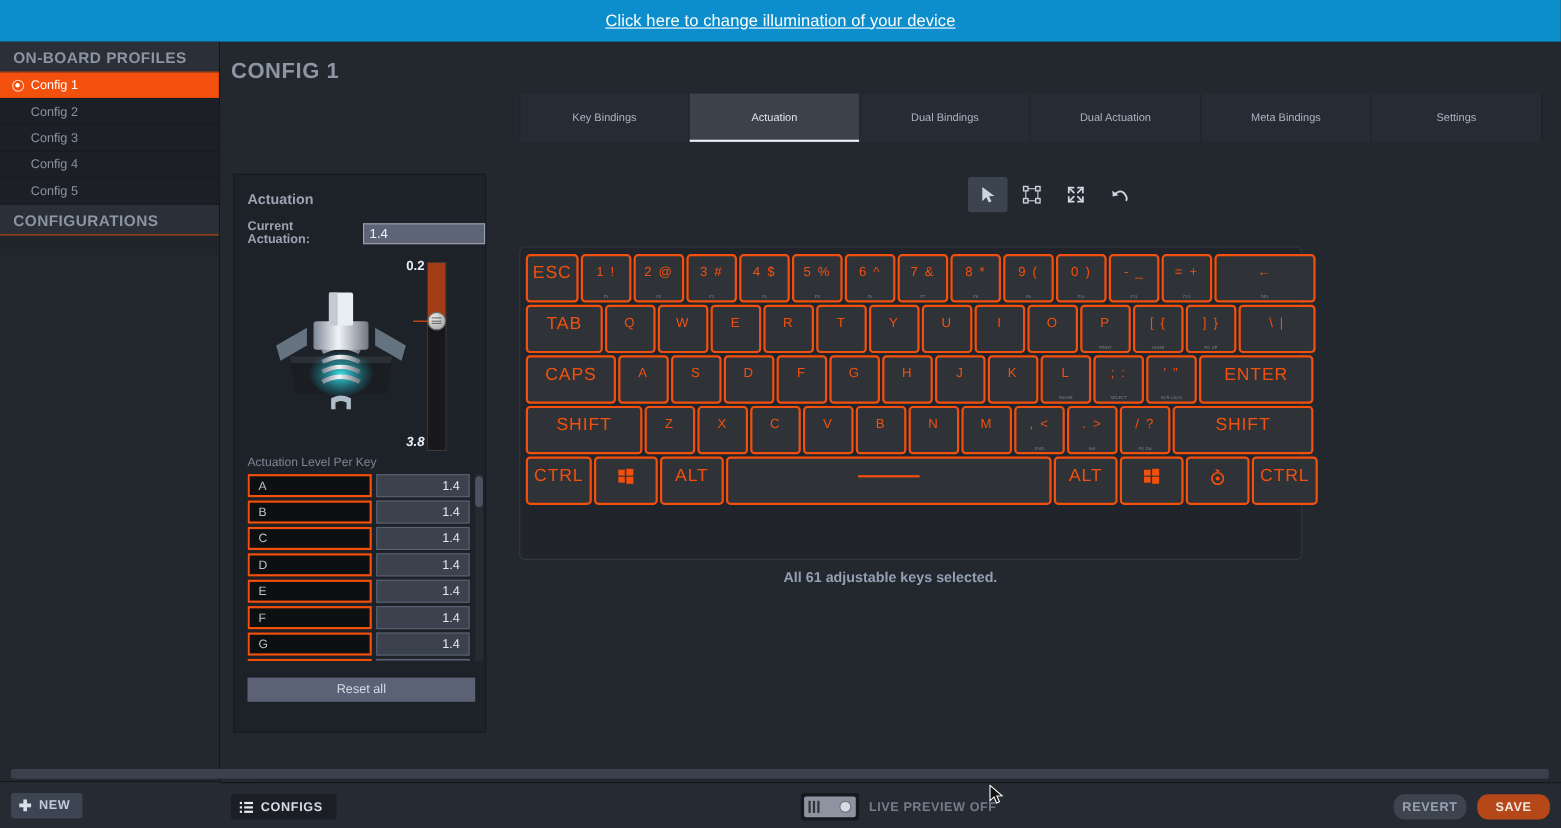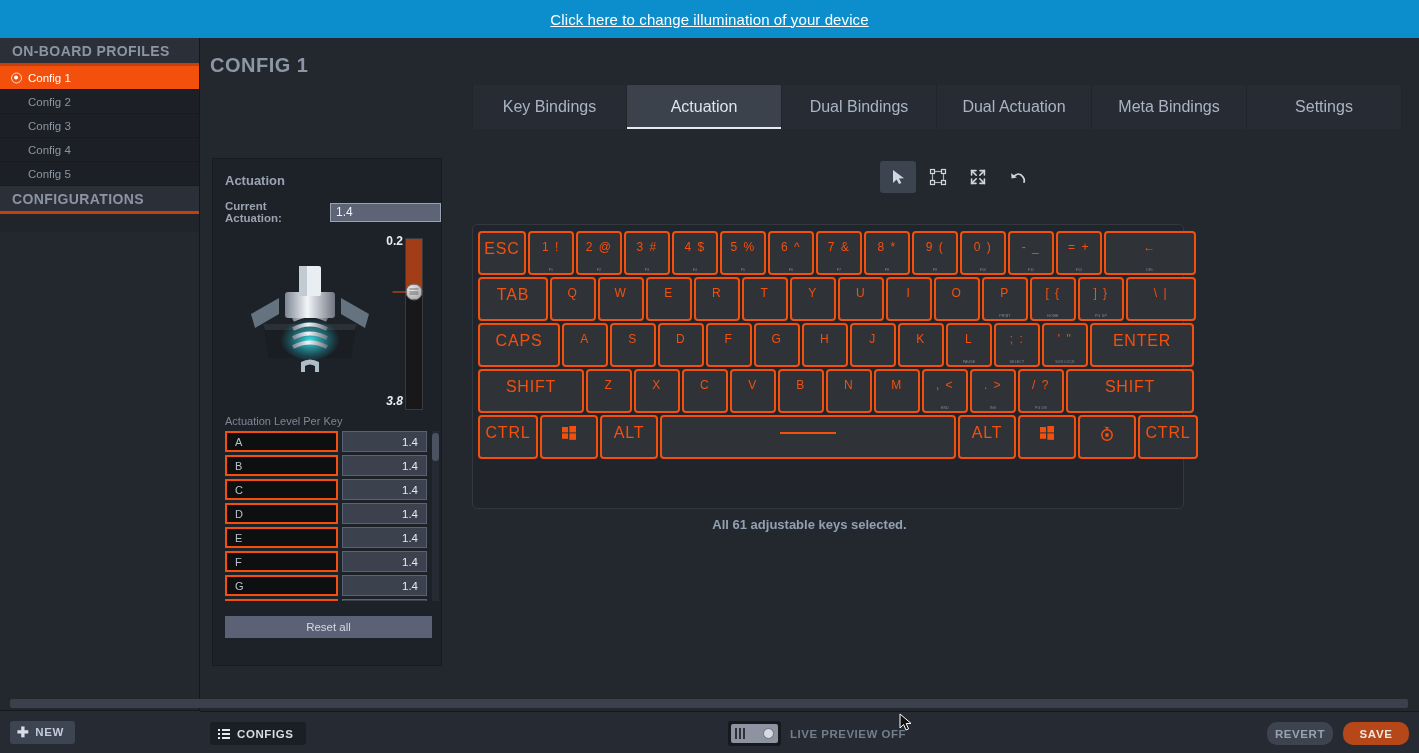--- a/index.html
+++ b/index.html
@@ -31,7 +31,7 @@
     height: 28px; background: #2b3038; color: #8b94a3;
     font-size: 14px; font-weight: bold; letter-spacing: .4px;
     display: flex; align-items: center; padding-left: 12px;
-    border-bottom: 3px solid #c2410c;
+    border-bottom: 1px solid #c2410c;
   }
   .sb-item {
     height: 24px; display: flex; align-items: center;

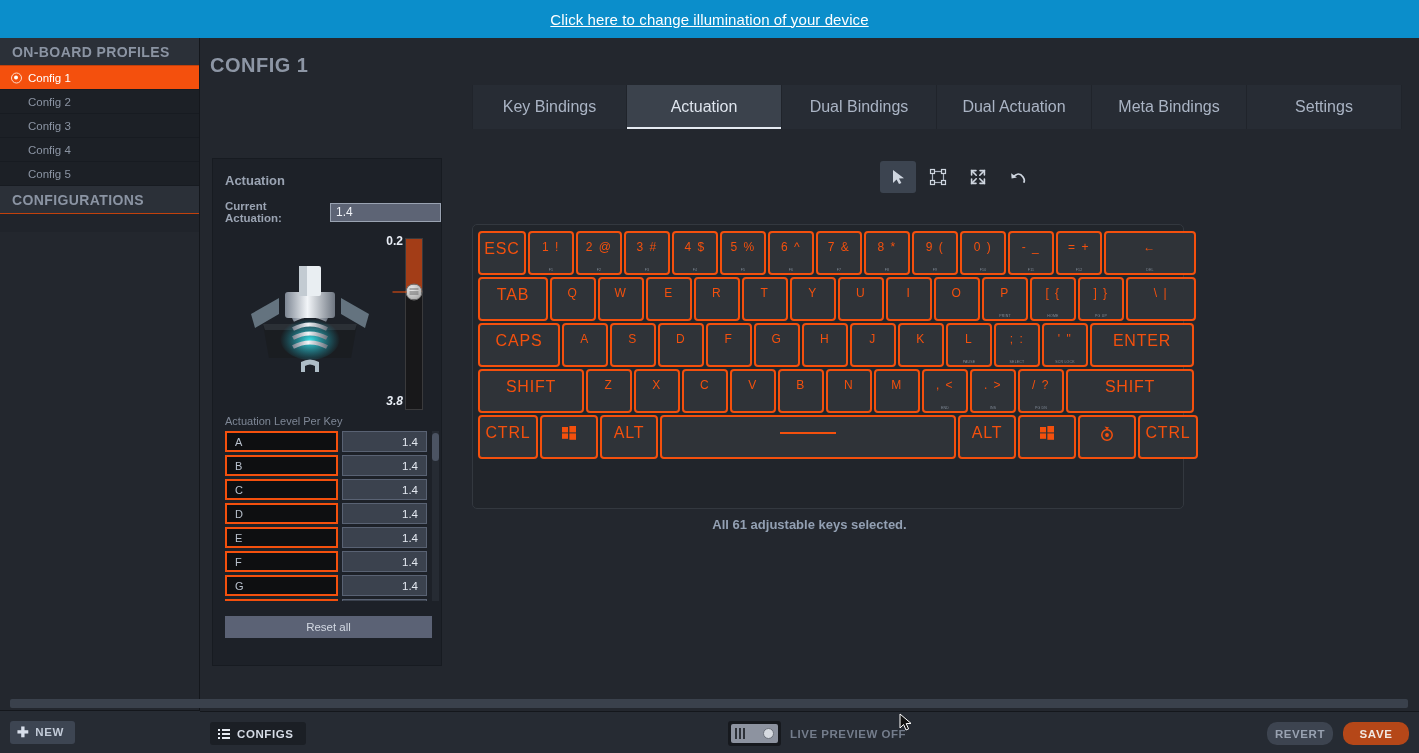--- a/index.html
+++ b/index.html
@@ -74,7 +74,7 @@
   .tab {
     min-width: 155px; padding: 0 18px; height: 44px;
     display: flex; align-items: center; justify-content: center;
-    background: #272c34; color: #aab4c4; font-size: 16px;
+    background: #272c34; color: #aab4c4; font-size: 10px;
     border-right: 1px solid #20242b; cursor: pointer; position: relative;
   }
   .tab:first-child { border-left: 1px solid #20242b; }

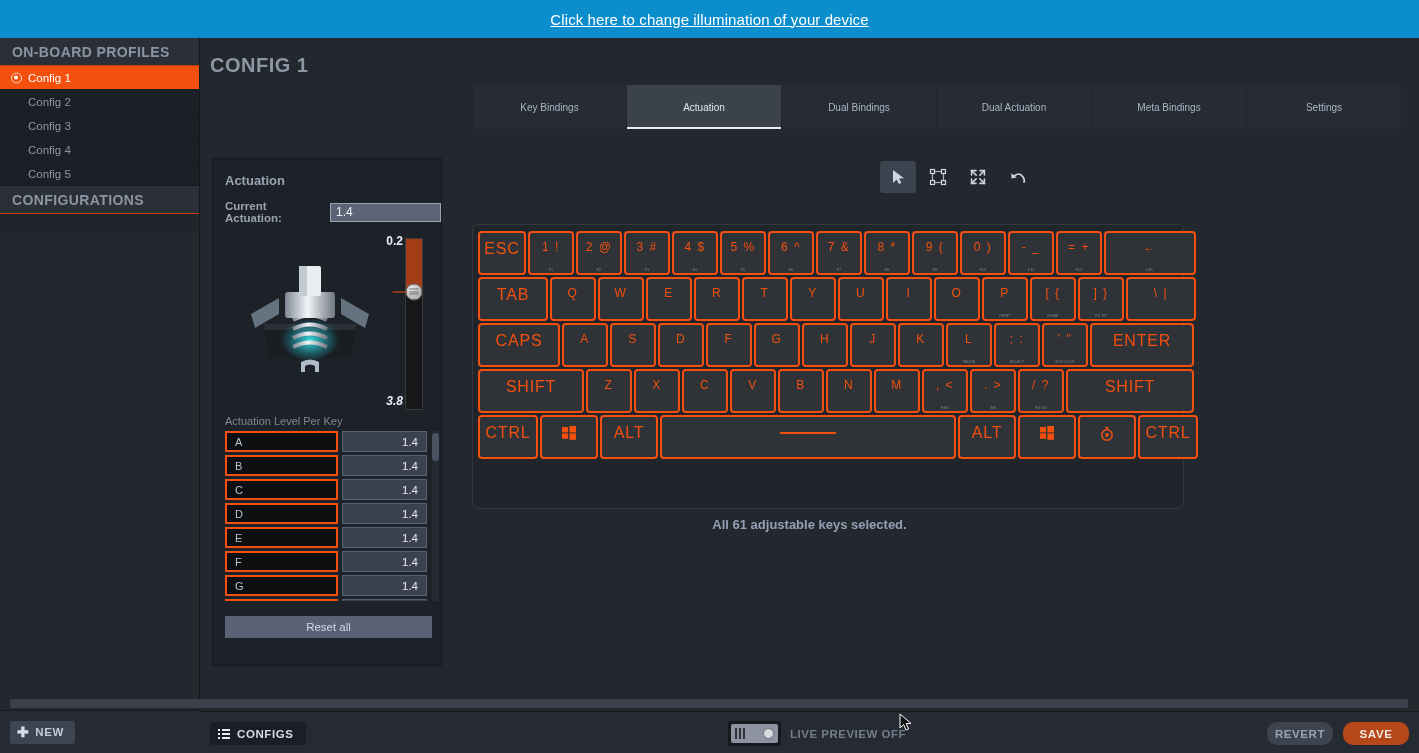--- a/index.html
+++ b/index.html
@@ -101,7 +101,7 @@
   .switch-area { position: relative; height: 185px; margin-top: 6px; }
   .switch-img { position: absolute; left: 32px; top: 22px; width: 130px; height: 130px; }
 
-  .slider-wrap { position: absolute; left: 178px; top: 8px; width: 42px; height: 172px; }
+  .slider-wrap { position: absolute; left: 161px; top: 8px; width: 42px; height: 172px; }
   .slider-track {
     position: absolute; left: 14px; top: 0; width: 18px; height: 172px;
     background: #18181a; border: 1px solid #3a3a3c;

